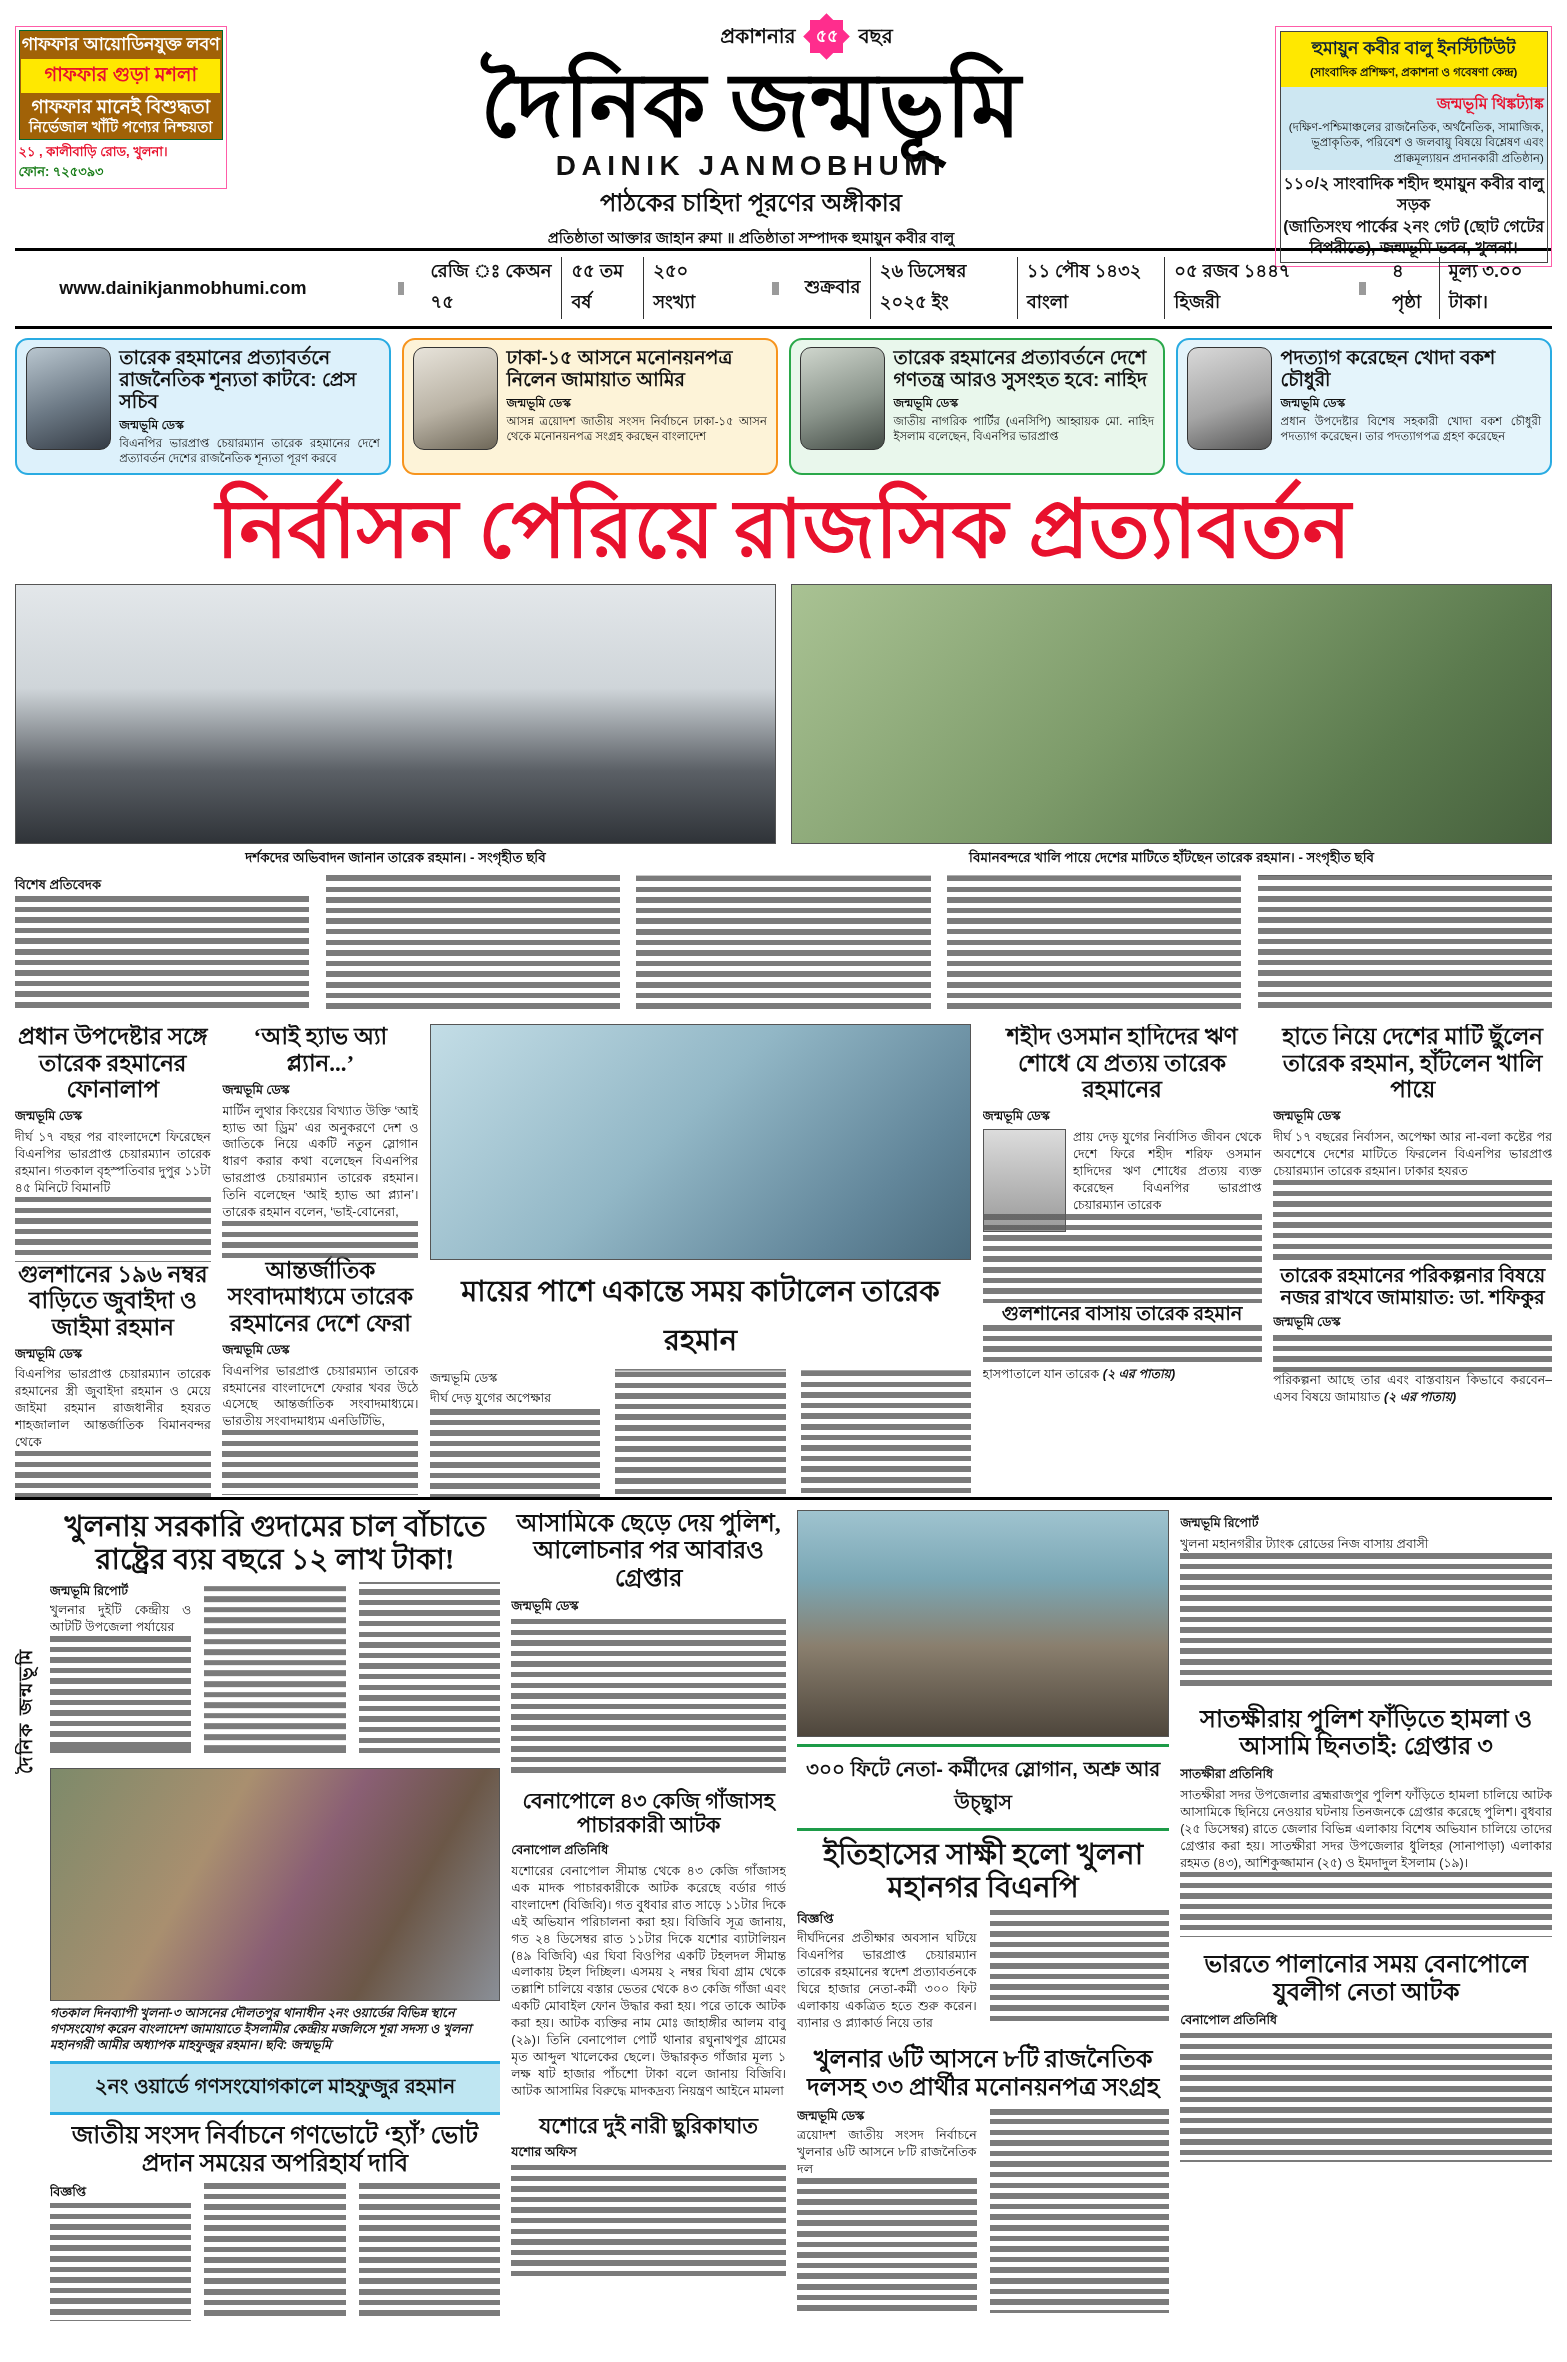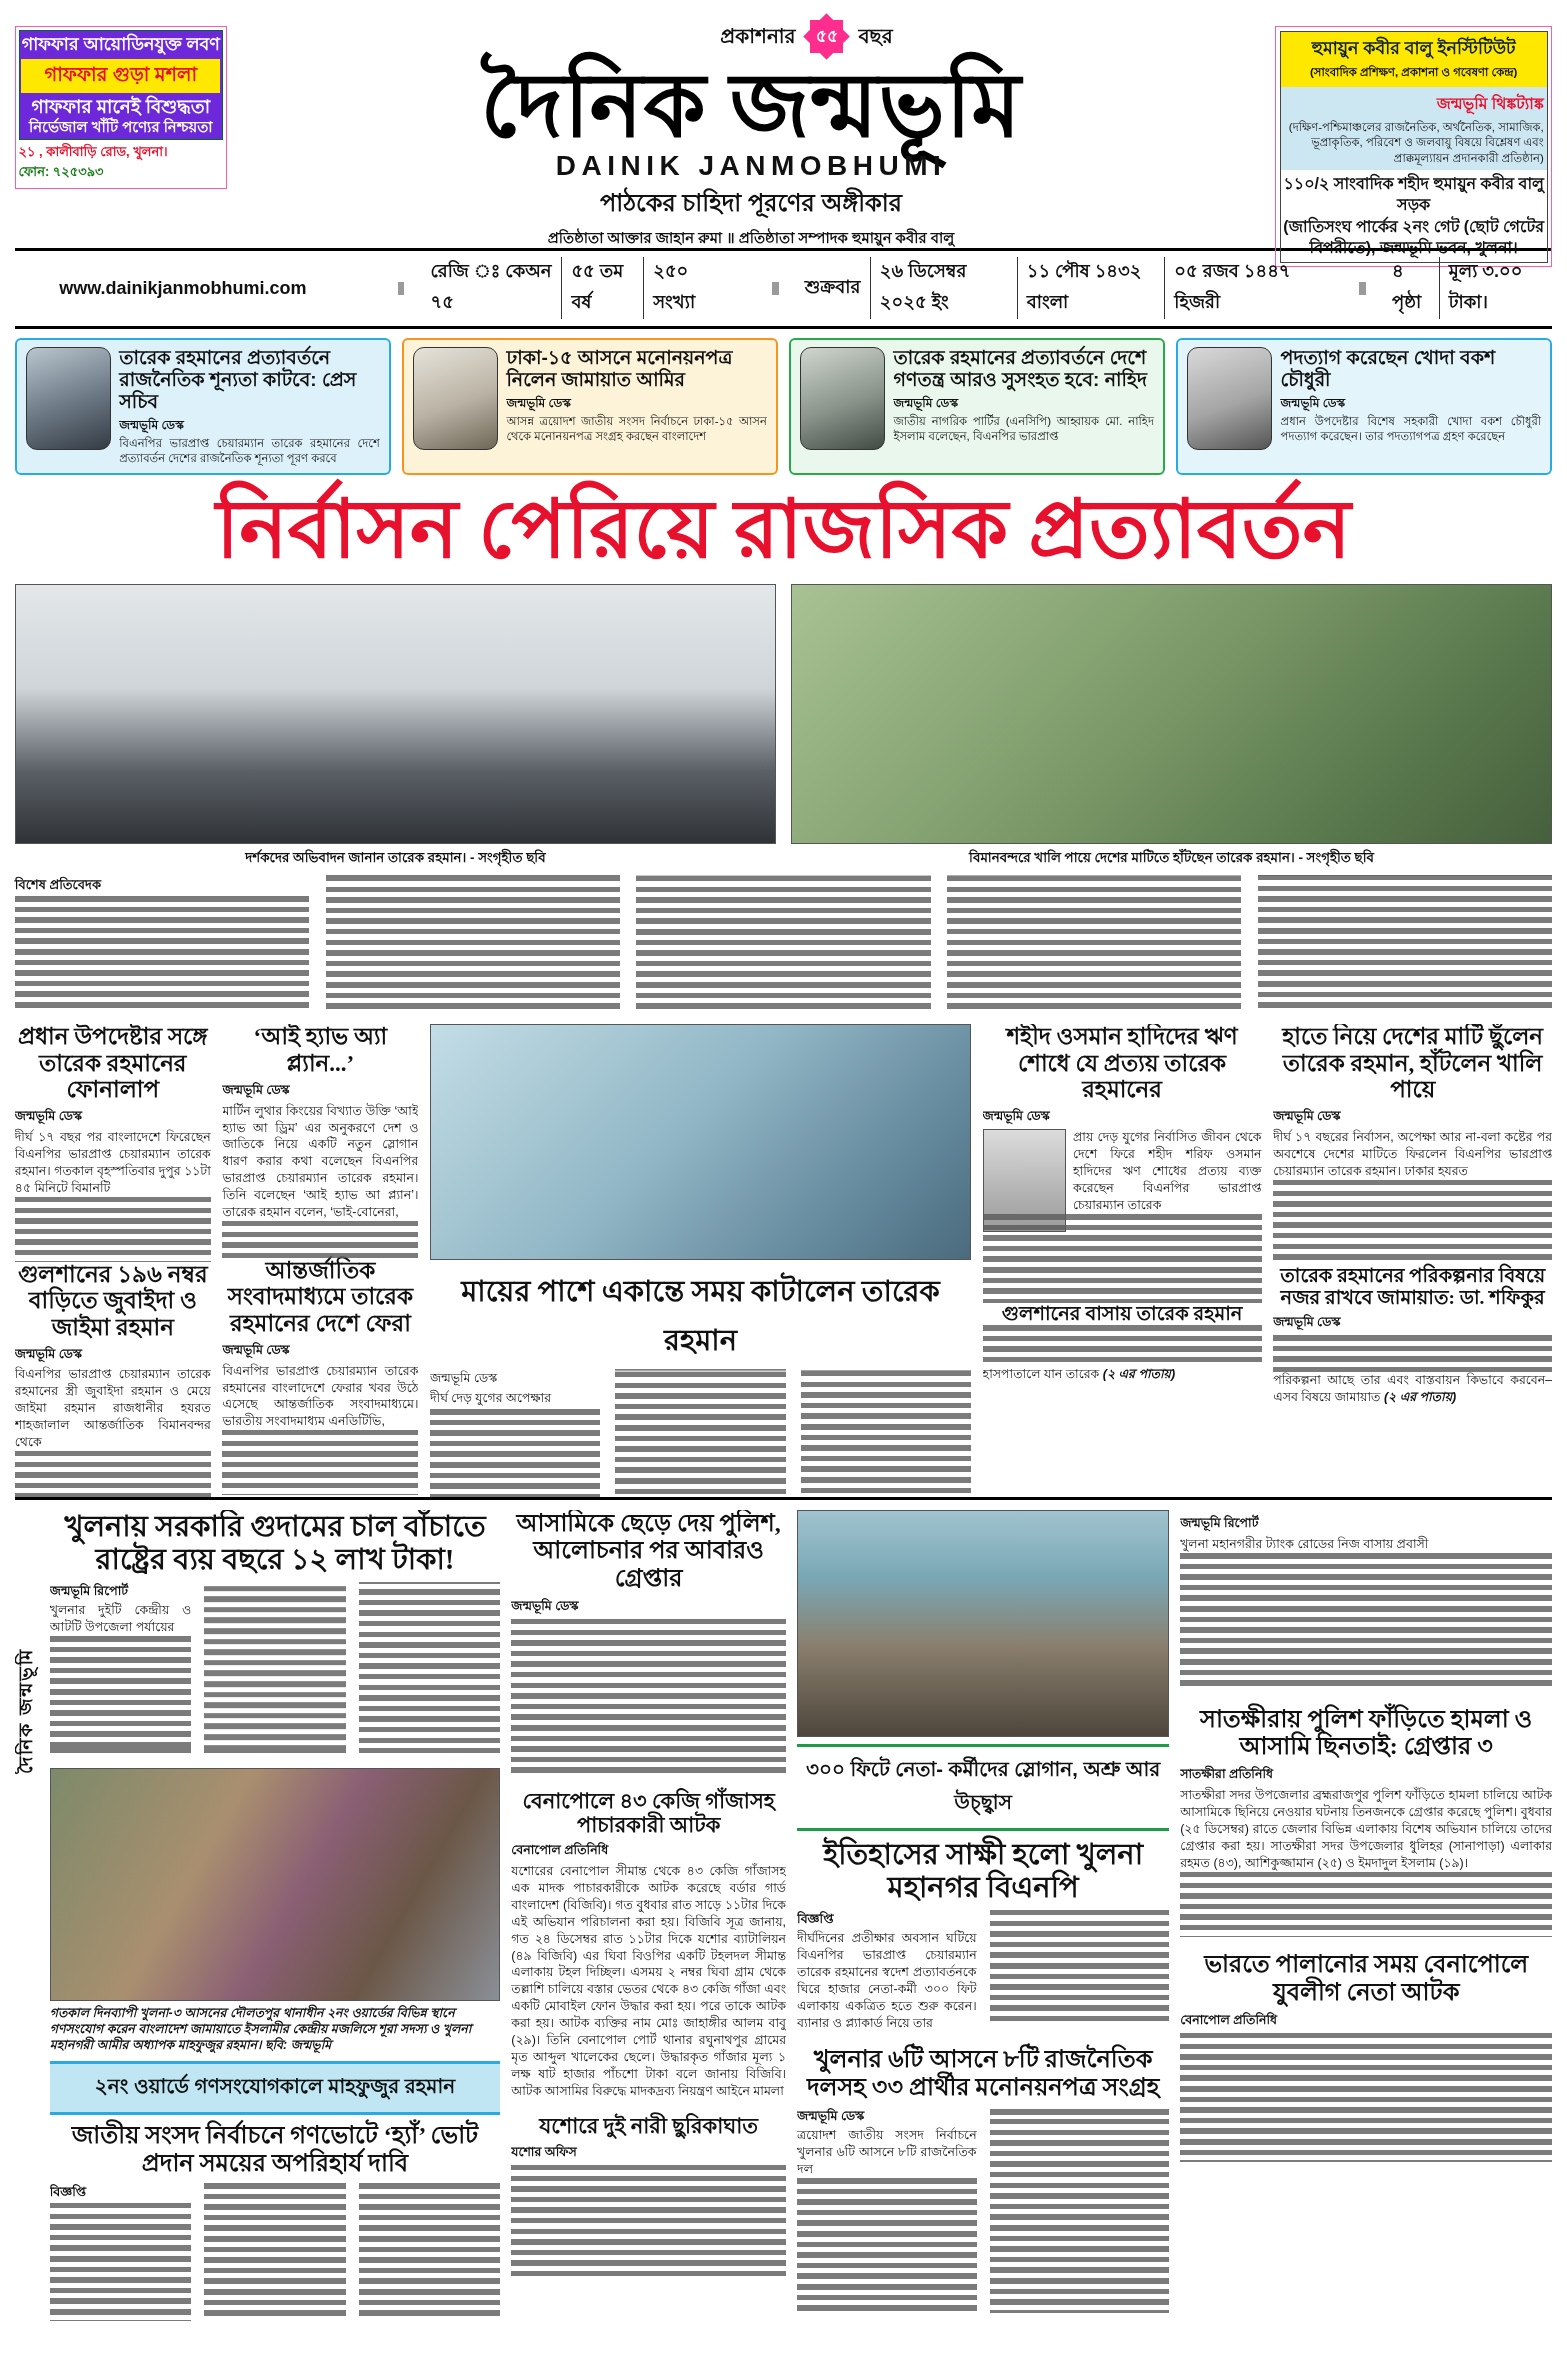--- a/index.html
+++ b/index.html
@@ -14,7 +14,7 @@
   
   .header { display:flex; justify-content:space-between; align-items:flex-start; height:233px; }
   .ad-left { width:212px; border:1.8px solid #ff5ca8; padding:2.8px; margin-top:13px; }
-  .ad-green { background:#6d28d9; border:0.9px solid #063; text-align:center; padding:3.7px 1.8px 1.8px; }
+  .ad-green { background:#a16207; border:0.9px solid #063; text-align:center; padding:3.7px 1.8px 1.8px; }
   .ad-line1 { color:#fff; font-weight:bold; font-size:17.5px; line-height:1.25; }
   .ad-line2 { background:#ffe800; color:#e8112d; font-weight:bold; font-size:19.4px; margin:2.8px 0; padding:0.9px 0; }
   .ad-line3 { color:#fff; font-weight:bold; font-size:18.5px; line-height:1.2; }

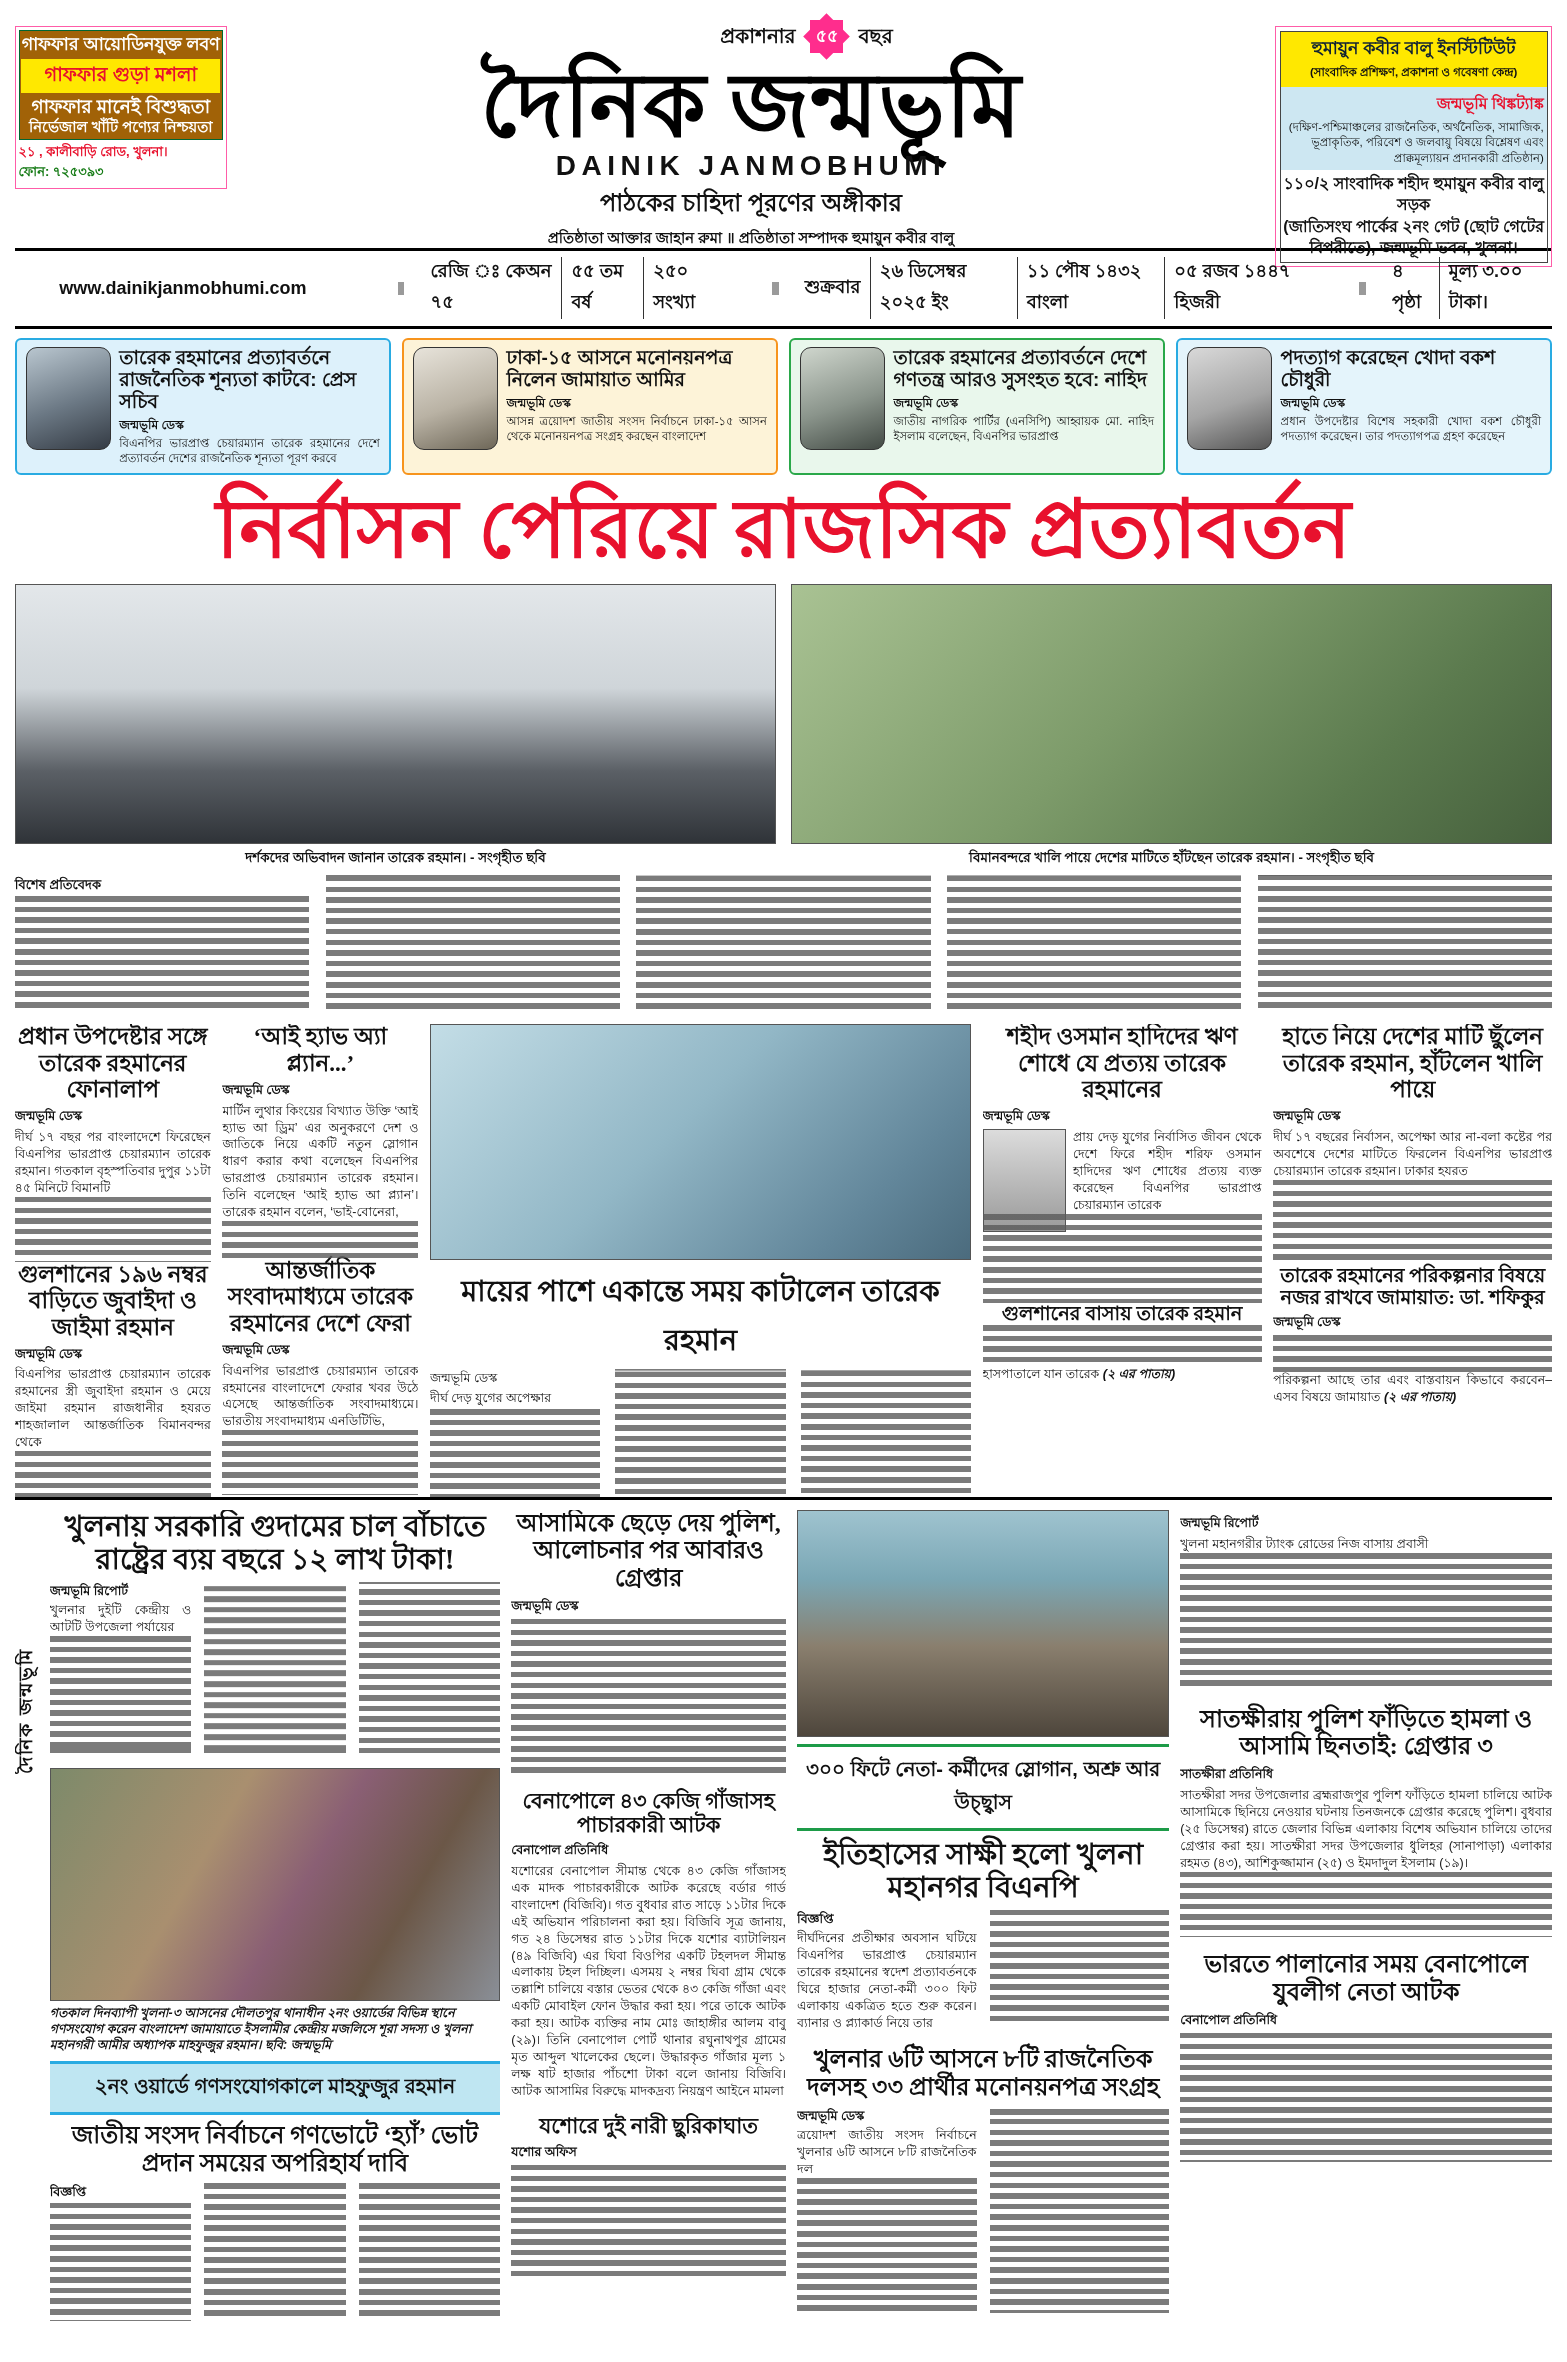--- a/index.html
+++ b/index.html
@@ -53,7 +53,7 @@
 
   
   .strip { display:flex; gap:11px; margin:9.2px 0 7.4px; }
-  .card { flex:1; border:2.8px solid; border-radius:6px; padding:7.4px 9.2px; display:flex; gap:8.3px; min-height:118px; }
+  .card { flex:1; border:2.8px solid; border-radius:13px; padding:7.4px 9.2px; display:flex; gap:8.3px; min-height:118px; }
   .card .thumb { width:85px; height:103px; border-radius:11px; border:1.8px solid #333; flex:none; }
   .card h3 { font-size:19px; line-height:1.15; }
   .card .by { font-size:12px; font-weight:bold; margin-top:2.8px; }

